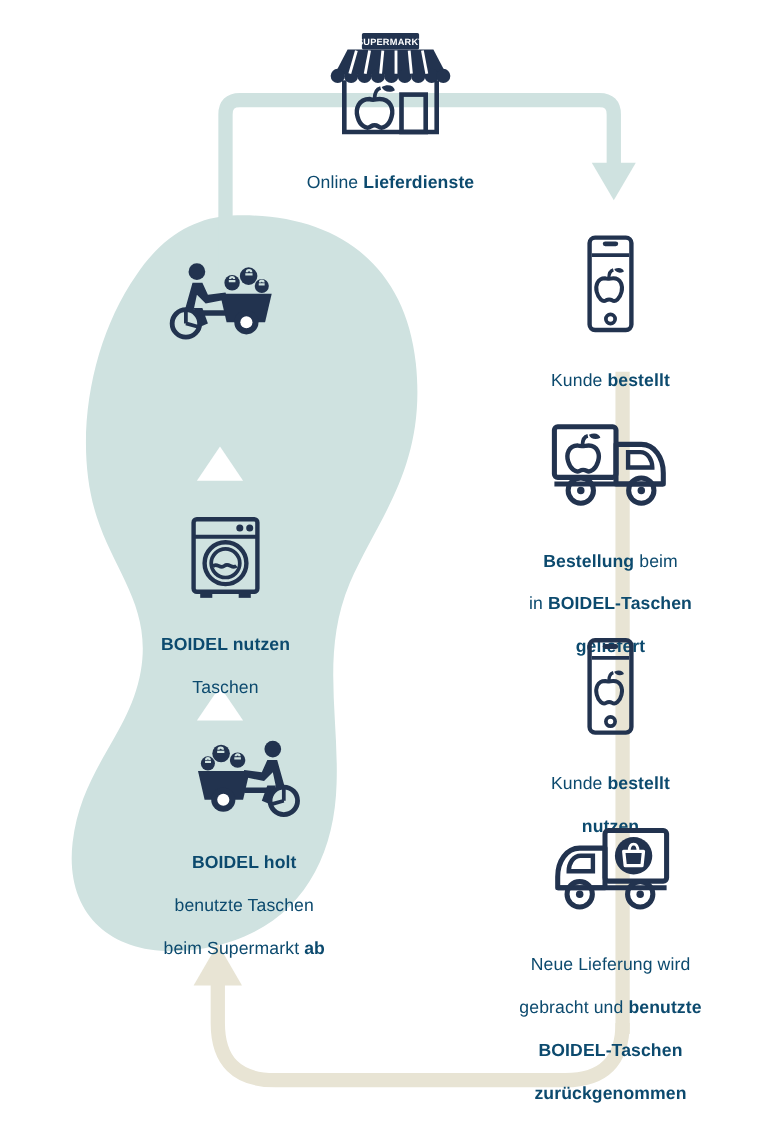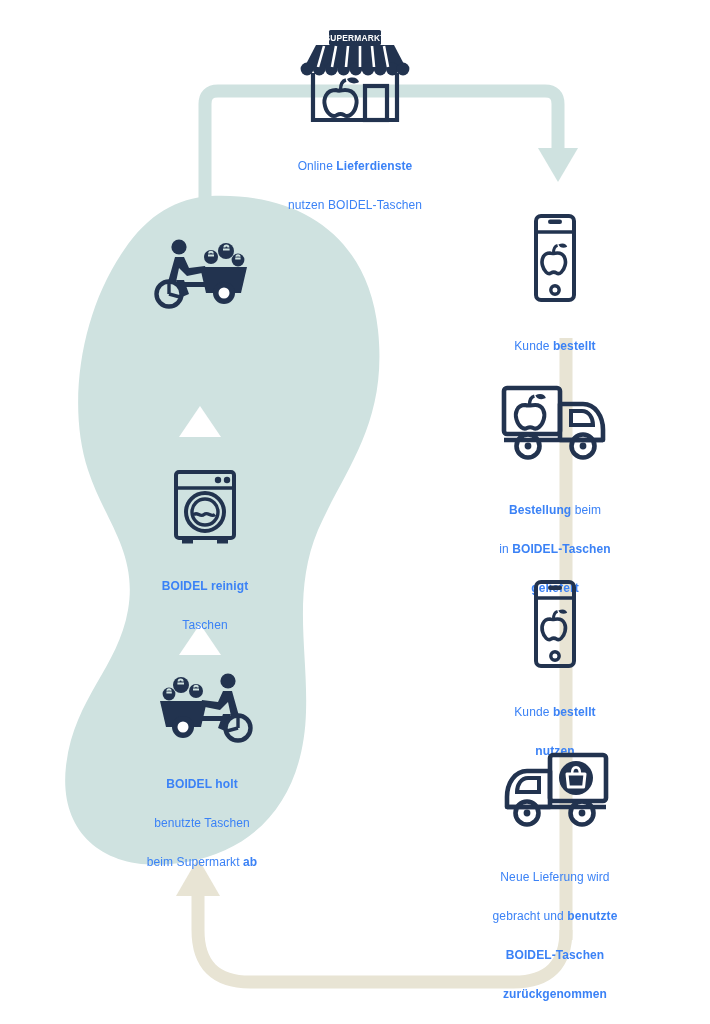--- a/index.html
+++ b/index.html
@@ -17,10 +17,10 @@
   .node{position:absolute;text-align:center;}
   .node .icon{display:block;margin:0 auto;}
   .caption{
-    font-size:12px;
+    font-size:16px;
     line-height:19.5px;
     letter-spacing:0.1px;
-    color:#3b82f6;
+    color:#0c4a6e;
     margin-top:9px;
     white-space:pre-line;
   }

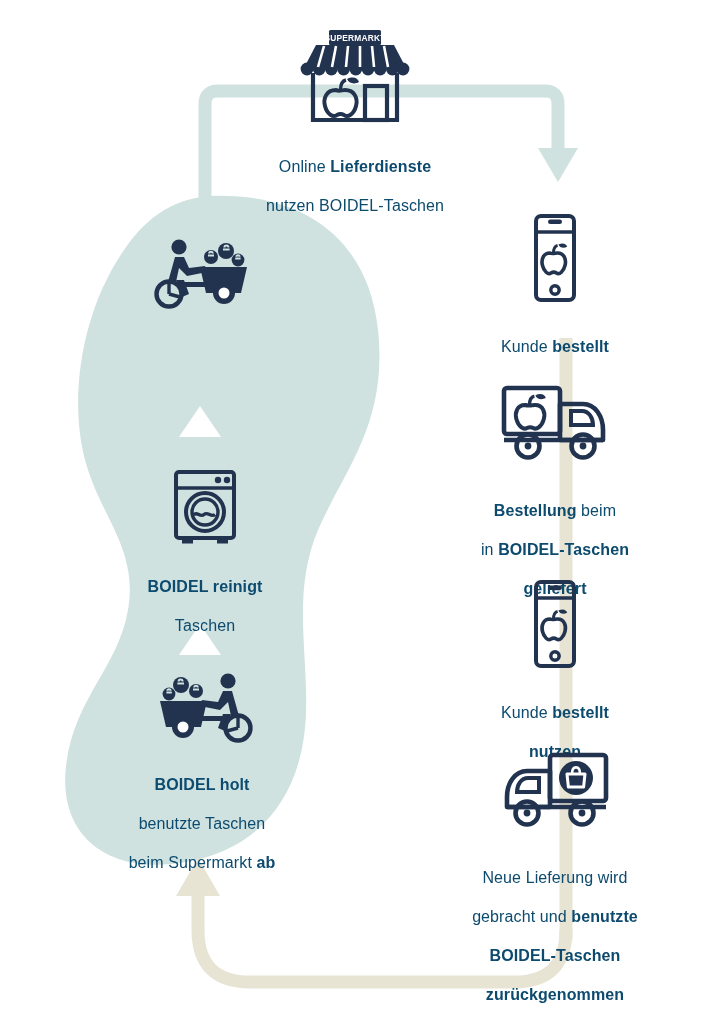--- a/index.html
+++ b/index.html
@@ -110,7 +110,6 @@
     </svg>
     <div class="caption">
       <span>Online </span><b>Lieferdienste</b><br>
-      <span>nutzen BOIDEL-Taschen</span>
     </div>
   </div>
 

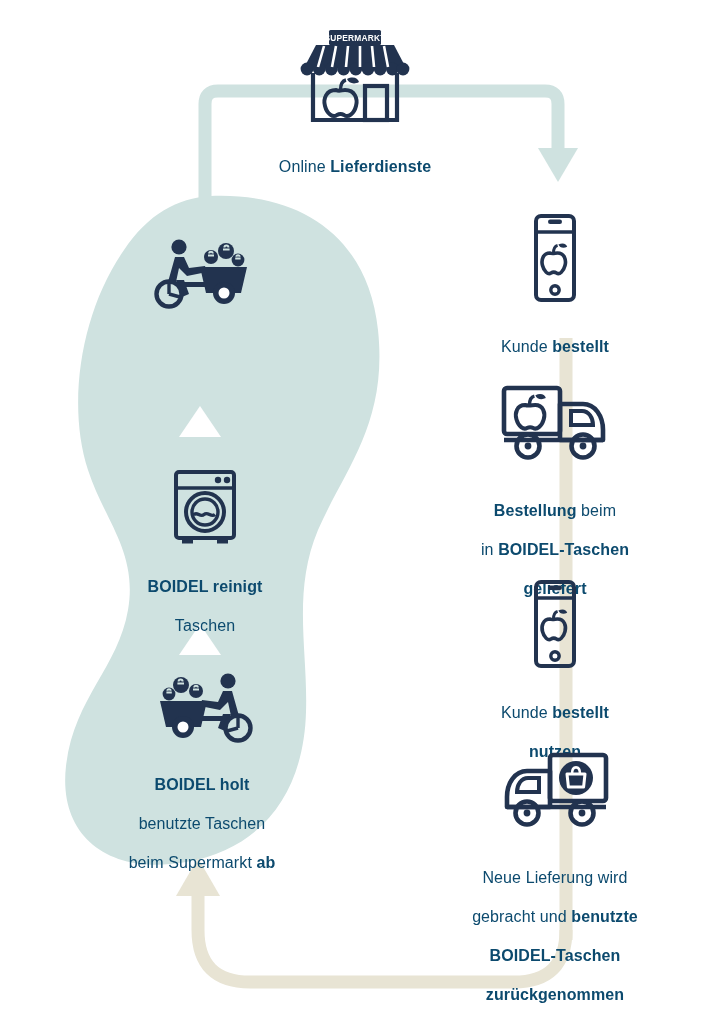--- a/index.html
+++ b/index.html
@@ -250,7 +250,7 @@
       <rect x="51" y="70" width="11" height="5.5" fill="#22334f"></rect>
     </svg>
     <div class="caption">
-      <b>BOIDEL reinigt</b><br>
+      <b>BOIDEL nutzen</b><br>
       <span>Taschen</span>
     </div>
   </div>

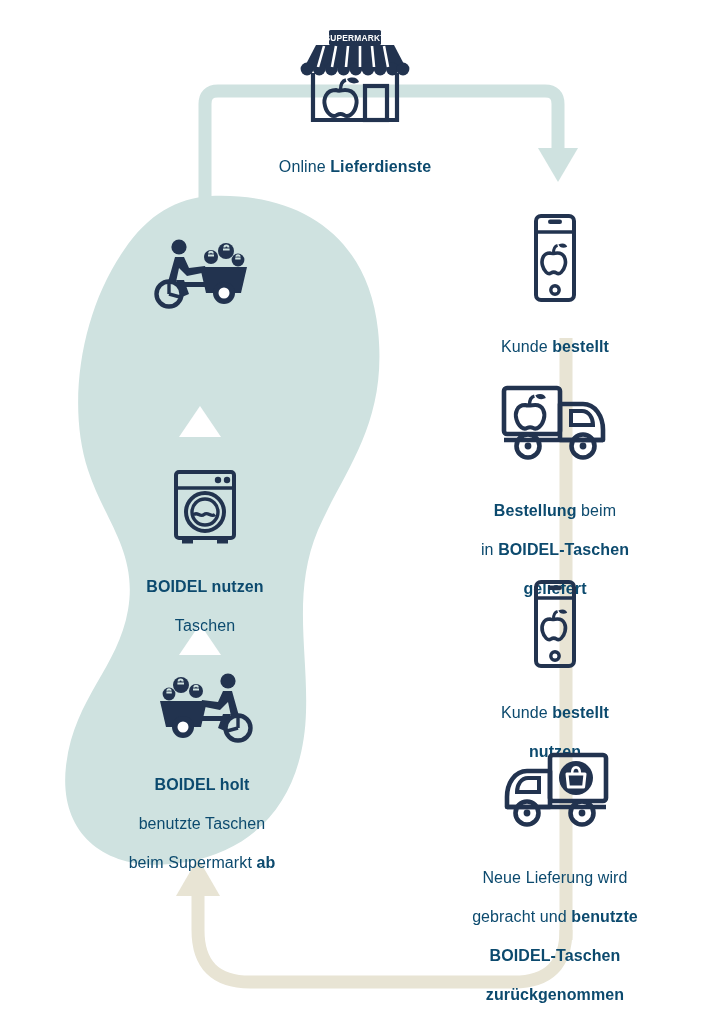--- a/index.html
+++ b/index.html
@@ -35,7 +35,7 @@
 
   #n-bring {left:85px;top:238px;width:240px;}
   #n-clean {left:110px;top:468px;width:190px;}
-  #n-pick  {left:92px;top:672px;width:220px;}
+  #n-pick  {left:112px;top:672px;width:220px;}
 
   .nowrap{white-space:nowrap;}
 </style>

